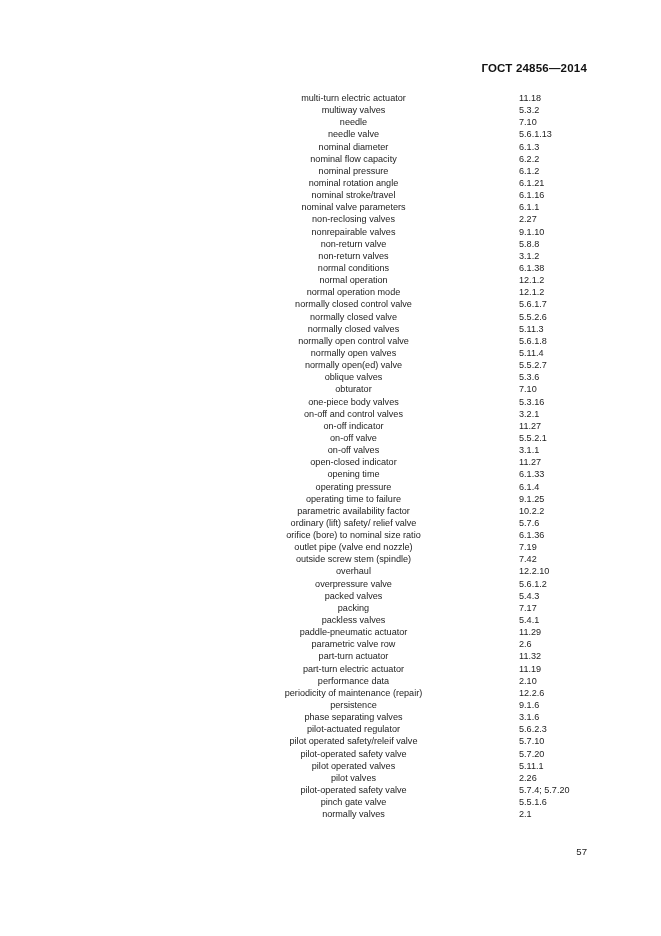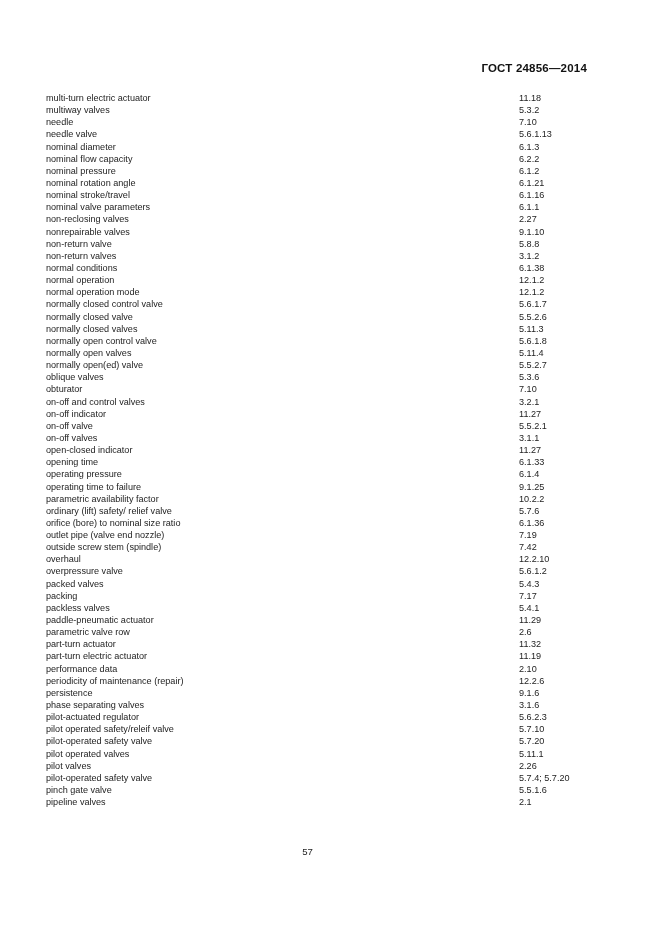--- a/index.html
+++ b/index.html
@@ -35,6 +35,7 @@
     list-style: none;
     margin: 0;
     padding: 0;
+    text-align: center;
   }
   .index-entry {
     position: relative;

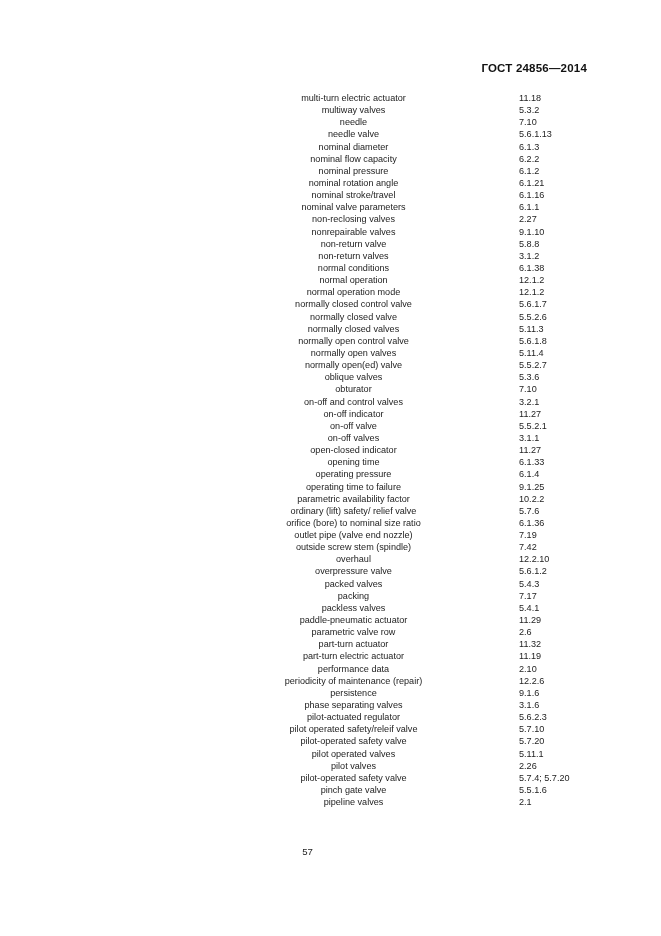--- a/index.html
+++ b/index.html
@@ -102,6 +102,7 @@
       <li class="index-entry"><span class="entry-term">normally open(ed) valve</span><span class="entry-ref">5.5.2.7</span></li>
       <li class="index-entry"><span class="entry-term">oblique valves</span><span class="entry-ref">5.3.6</span></li>
       <li class="index-entry"><span class="entry-term">obturator</span><span class="entry-ref">7.10</span></li>
+      <li class="index-entry"><span class="entry-term">one-piece body valves</span><span class="entry-ref">5.3.16</span></li>
       <li class="index-entry"><span class="entry-term">on-off and control valves</span><span class="entry-ref">3.2.1</span></li>
       <li class="index-entry"><span class="entry-term">on-off indicator</span><span class="entry-ref">11.27</span></li>
       <li class="index-entry"><span class="entry-term">on-off valve</span><span class="entry-ref">5.5.2.1</span></li>

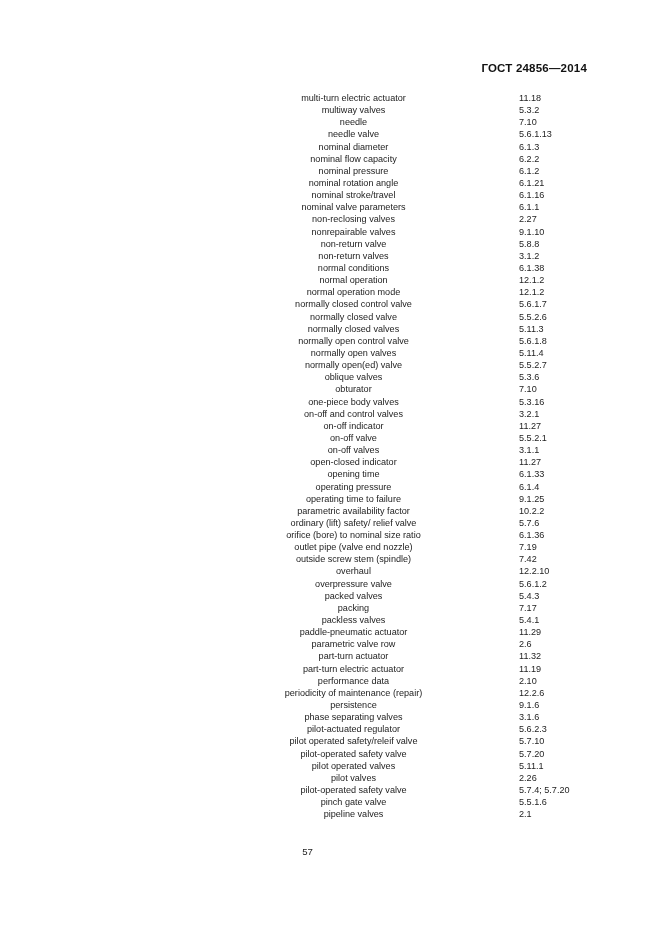--- a/index.html
+++ b/index.html
@@ -136,7 +136,7 @@
       <li class="index-entry"><span class="entry-term">pilot valves</span><span class="entry-ref">2.26</span></li>
       <li class="index-entry"><span class="entry-term">pilot-operated safety valve</span><span class="entry-ref">5.7.4; 5.7.20</span></li>
       <li class="index-entry"><span class="entry-term">pinch gate valve</span><span class="entry-ref">5.5.1.6</span></li>
-      <li class="index-entry"><span class="entry-term">pipeline valves</span><span class="entry-ref">2.1</span></li>
+      <li class="index-entry"><span class="entry-term">normally valves</span><span class="entry-ref">2.1</span></li>
     </ul>
 
   <div class="page-number">57</div>

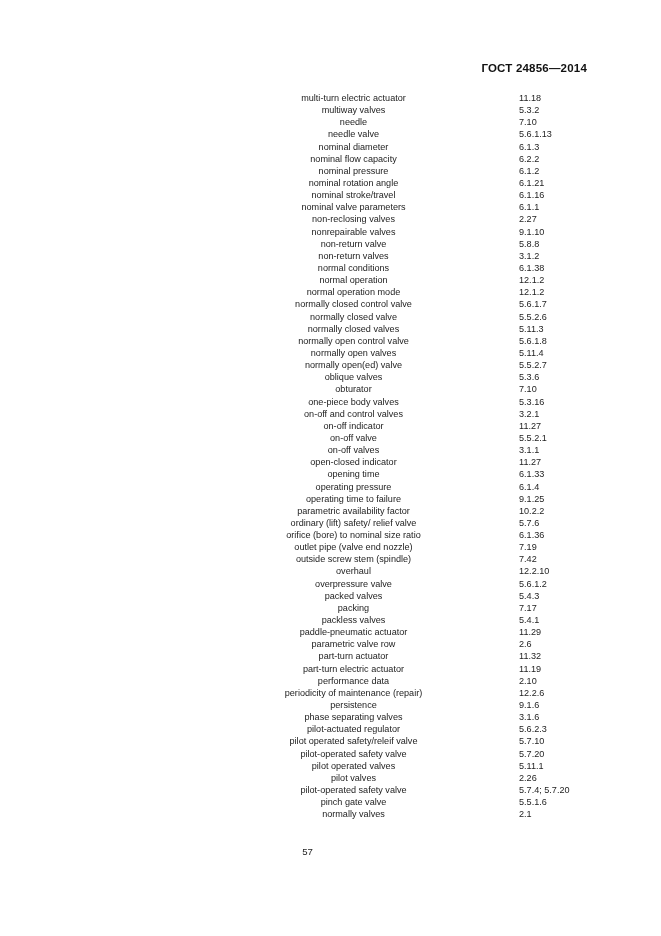--- a/index.html
+++ b/index.html
@@ -62,7 +62,7 @@
     top: 846px;
     left: 0;
     right: 74px;
-    text-align: center;
+    text-align: right;
     font-size: 9.6px;
     color: #232323;
     margin-left: 28px;

